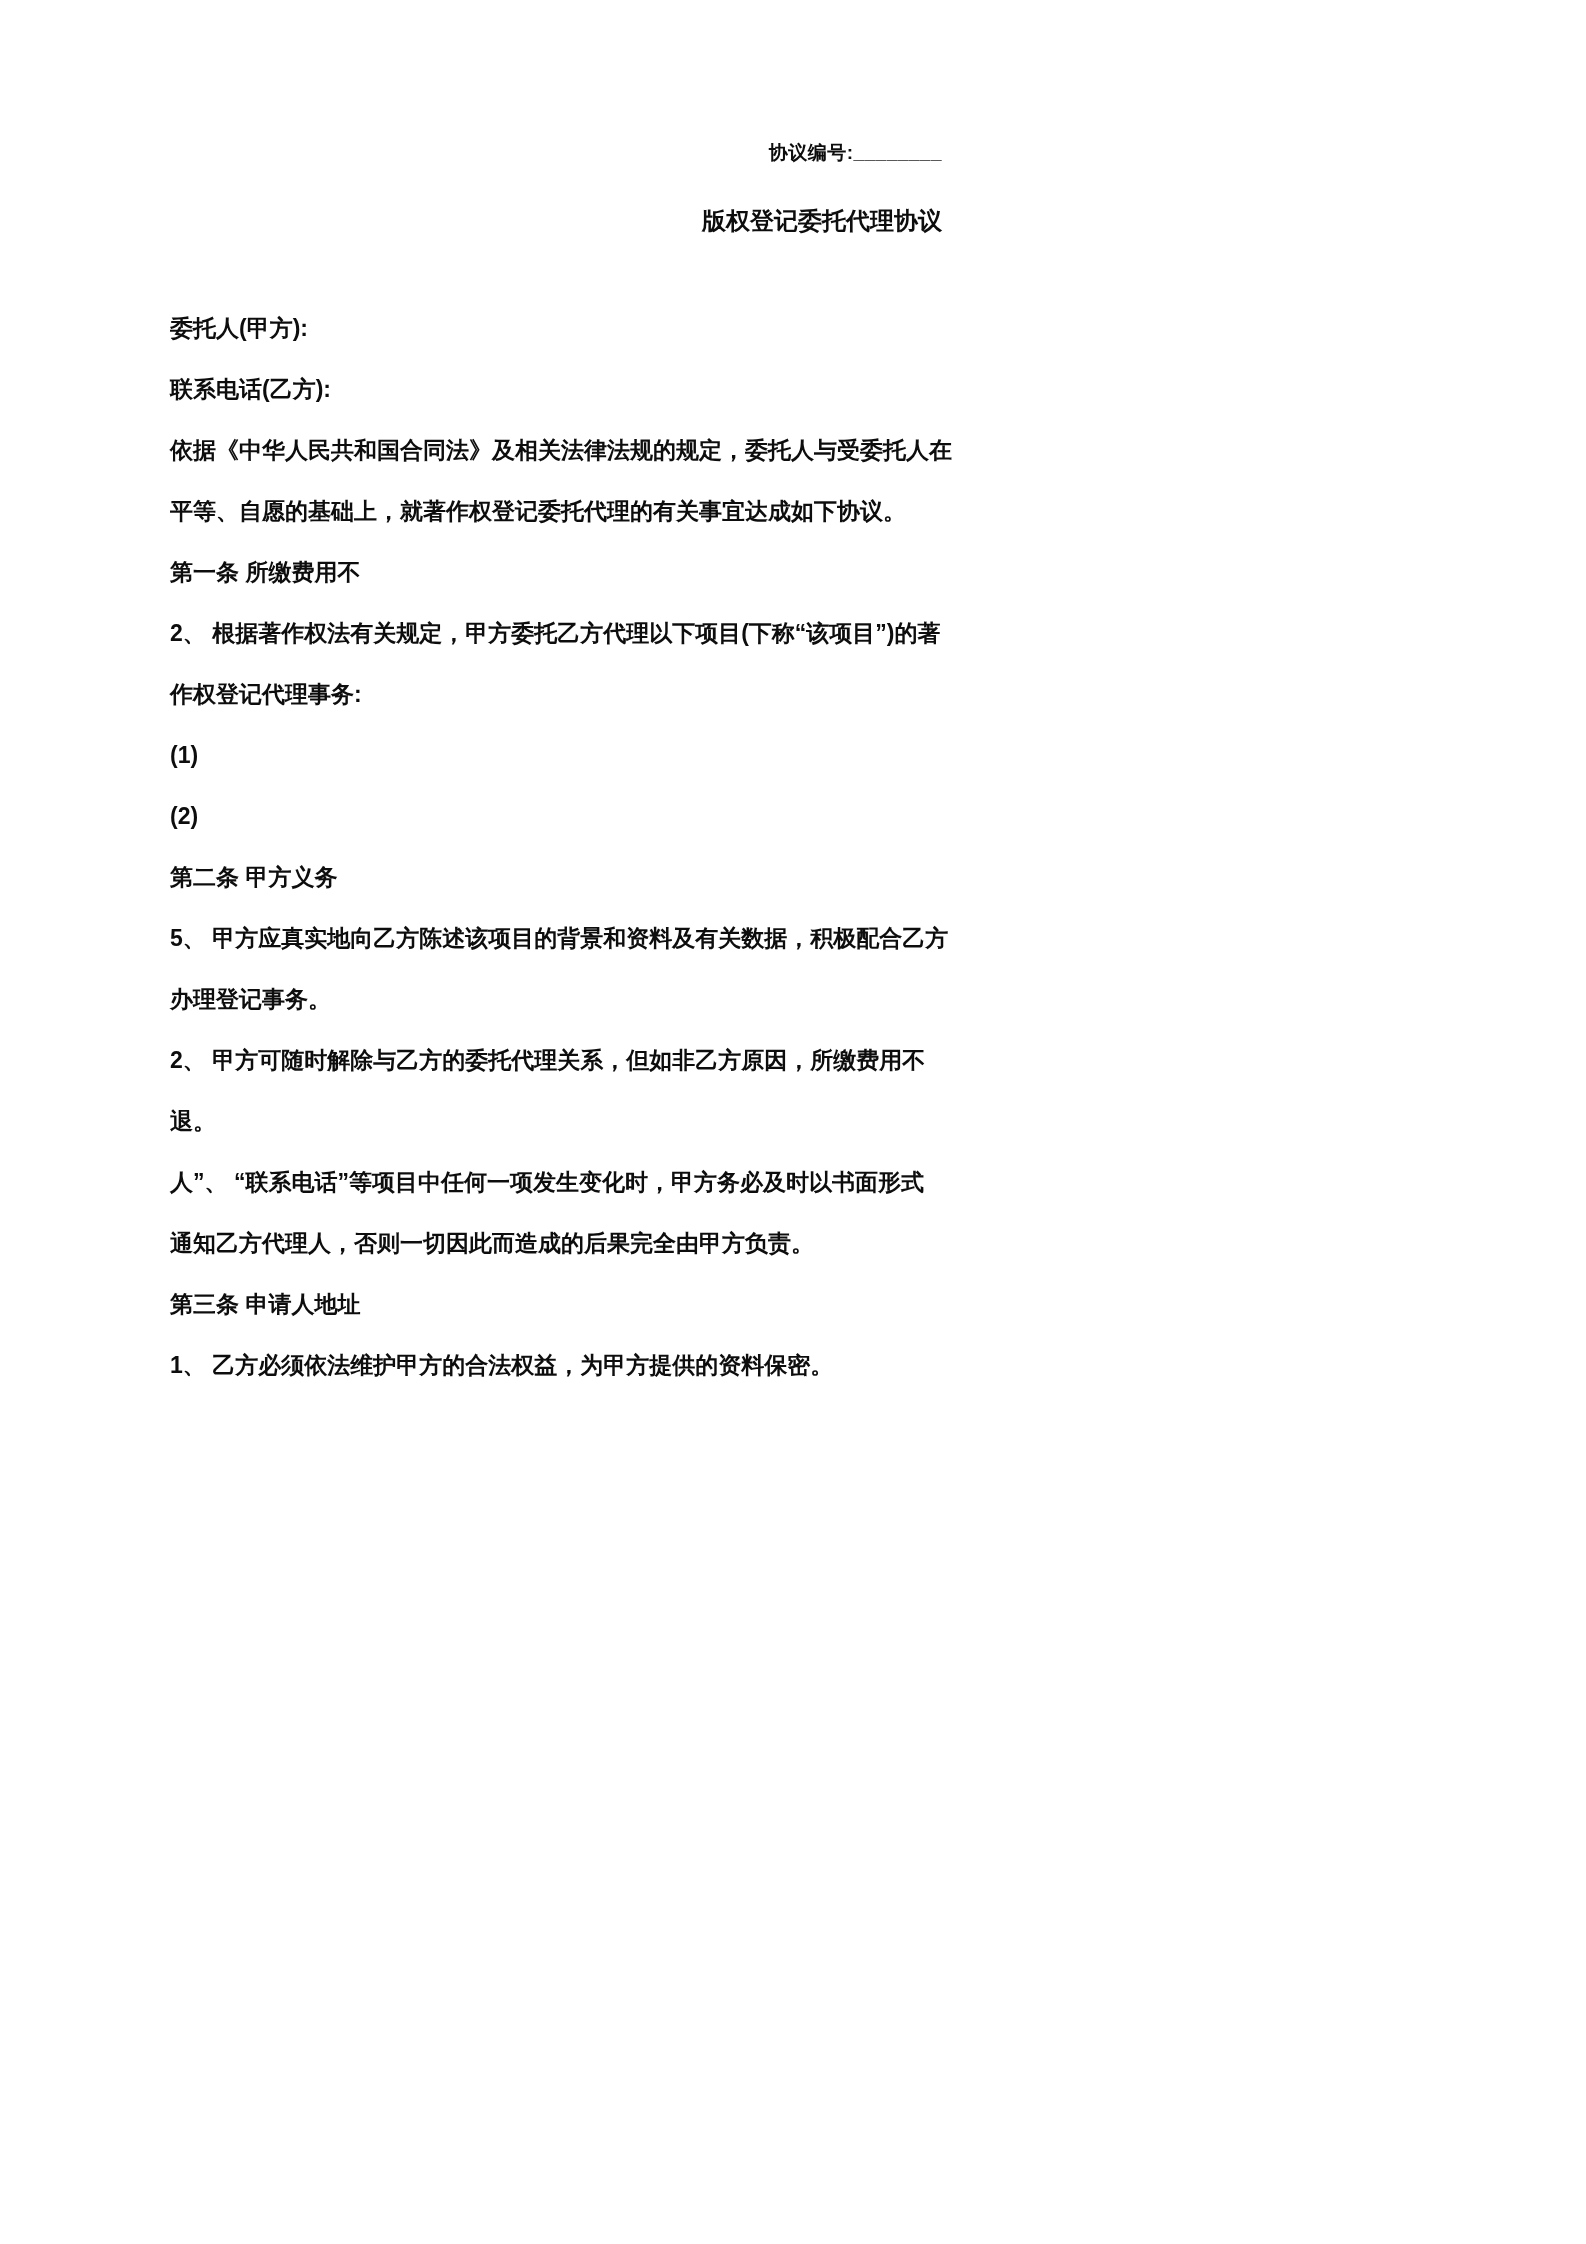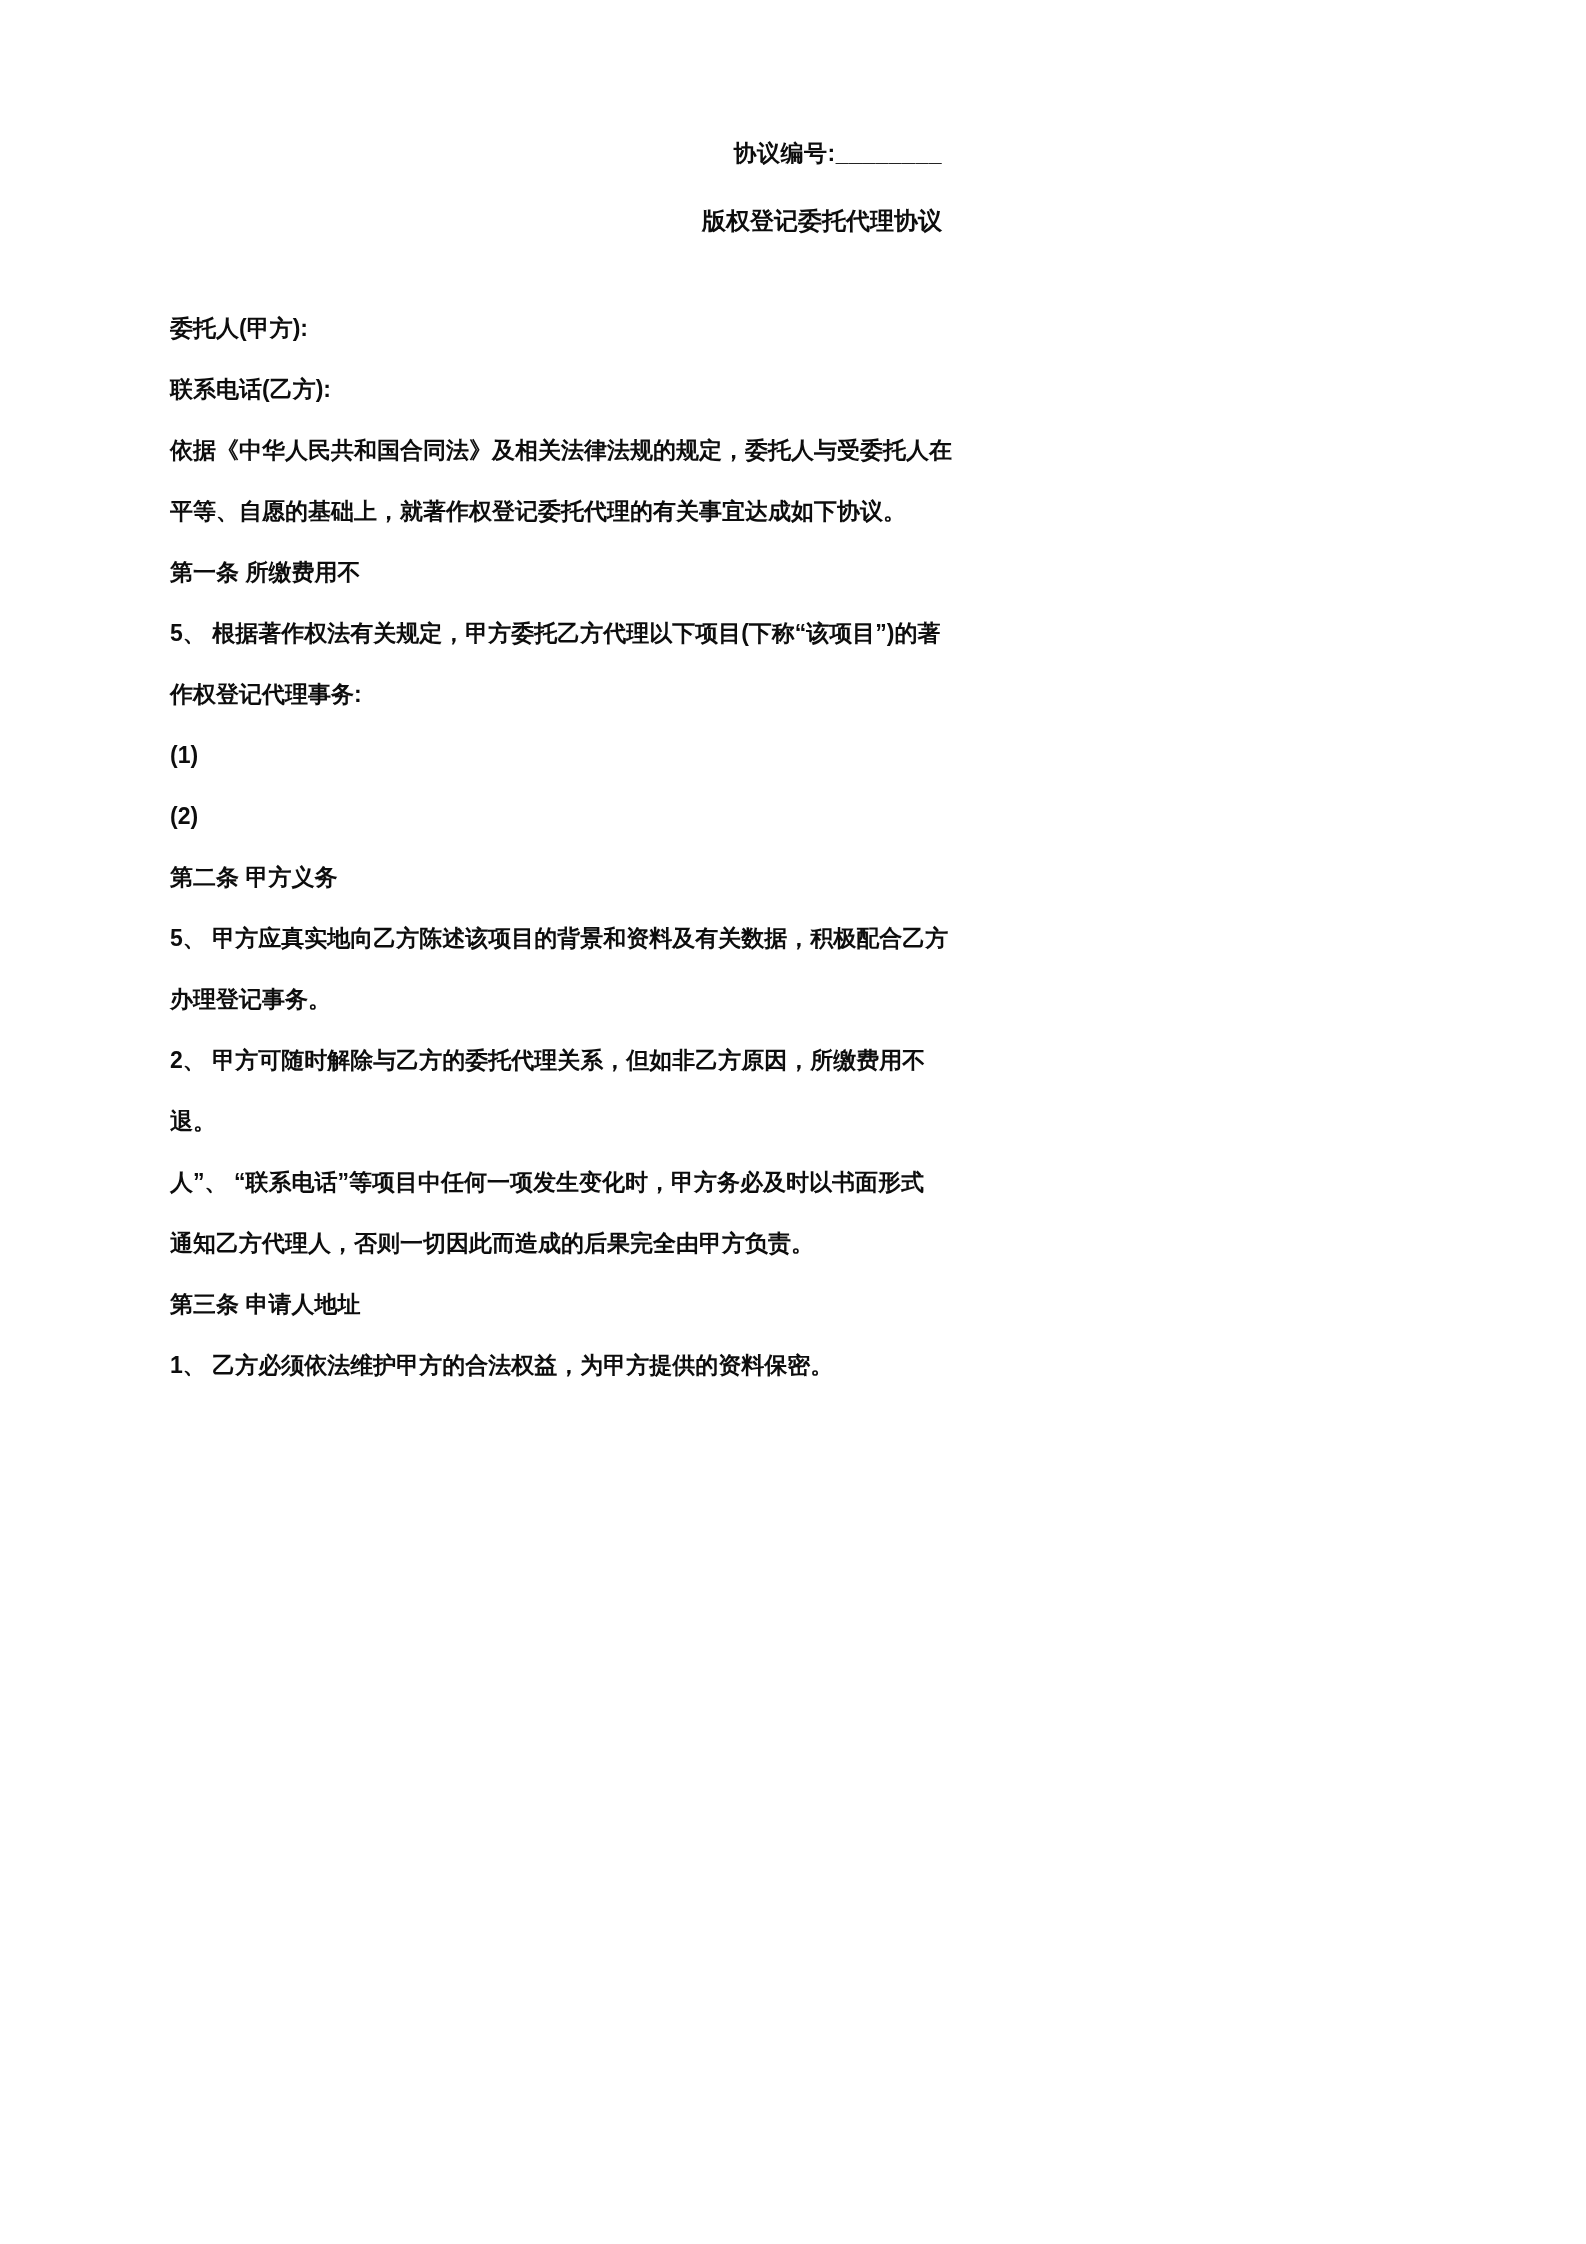--- a/index.html
+++ b/index.html
@@ -26,7 +26,7 @@
   }
   .agreement-no {
     text-align: right;
-    font-size: 23px;
+    font-size: 19px;
     font-weight: 700;
     line-height: 30px;
     letter-spacing: 0.5px;

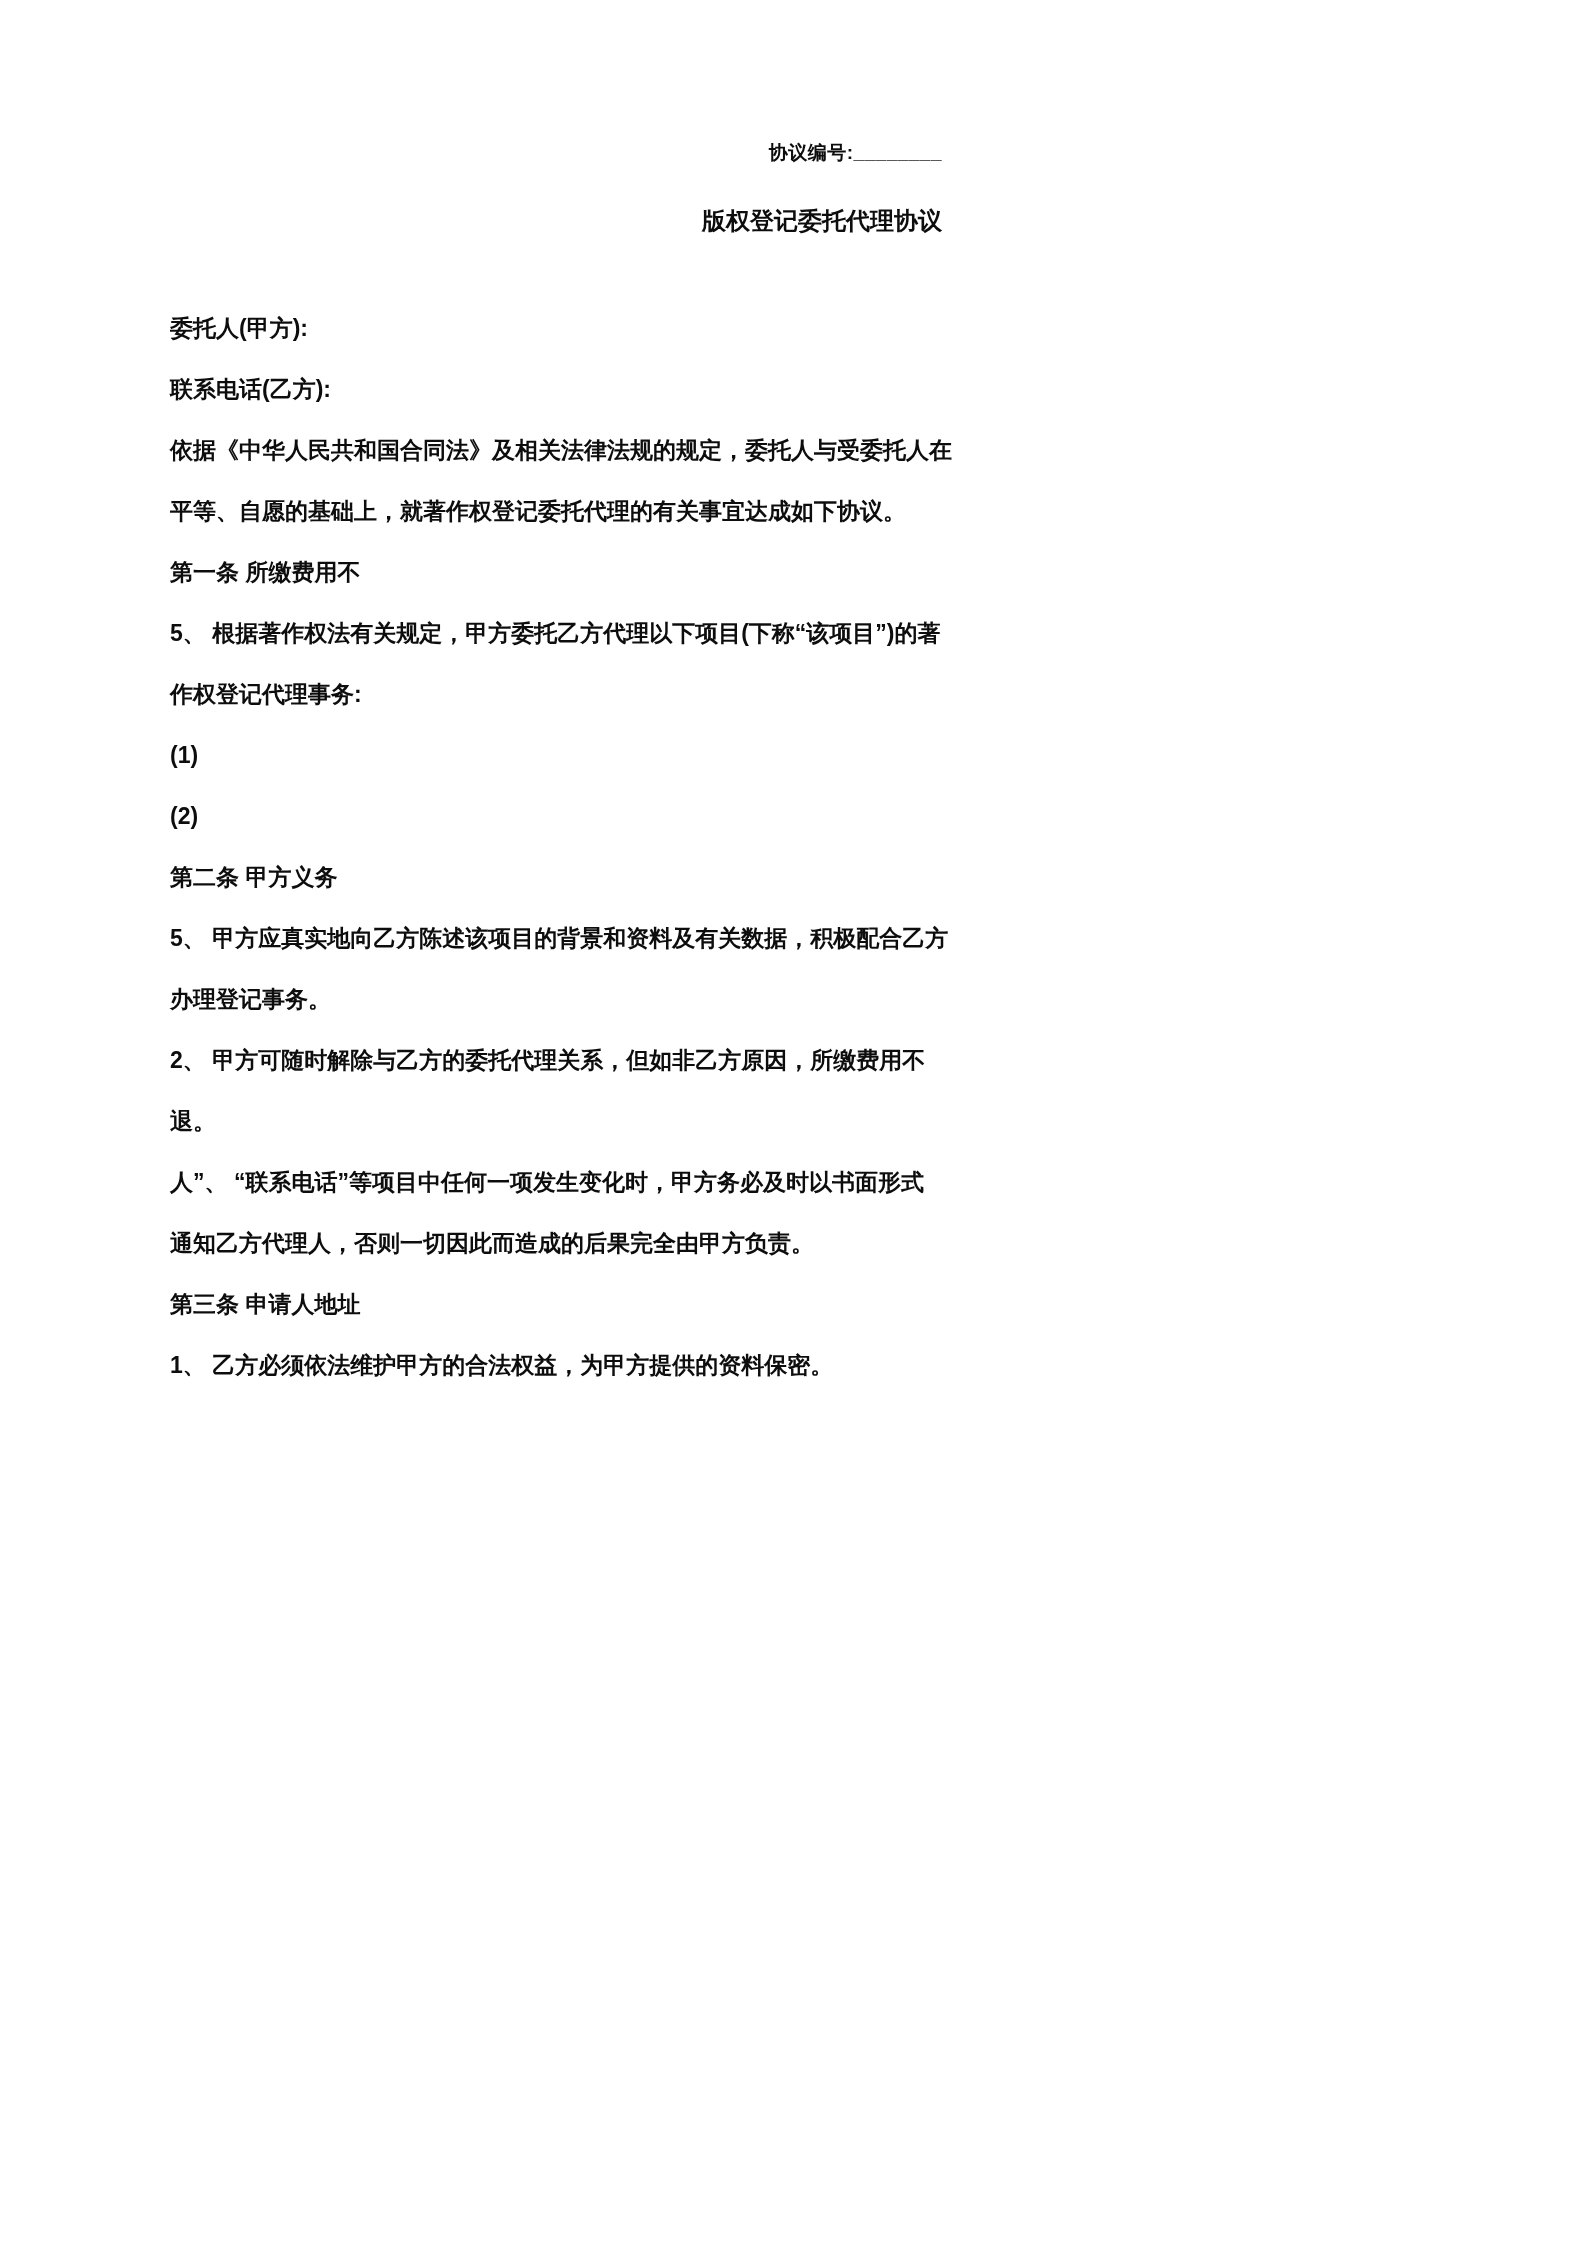--- a/index.html
+++ b/index.html
@@ -70,7 +70,7 @@
       <div class="doc-line">依据《中华人民共和国合同法》及相关法律法规的规定，委托人与受委托人在</div>
       <div class="doc-line">平等、自愿的基础上，就著作权登记委托代理的有关事宜达成如下协议。</div>
       <div class="doc-line section-heading">第一条 所缴费用不</div>
-      <div class="doc-line">5、 根据著作权法有关规定，甲方委托乙方代理以下项目(下称“该项目”)的著</div>
+      <div class="doc-line">2、 根据著作权法有关规定，甲方委托乙方代理以下项目(下称“该项目”)的著</div>
       <div class="doc-line">作权登记代理事务:</div>
       <div class="doc-line">(1)</div>
       <div class="doc-line">(2)</div>

